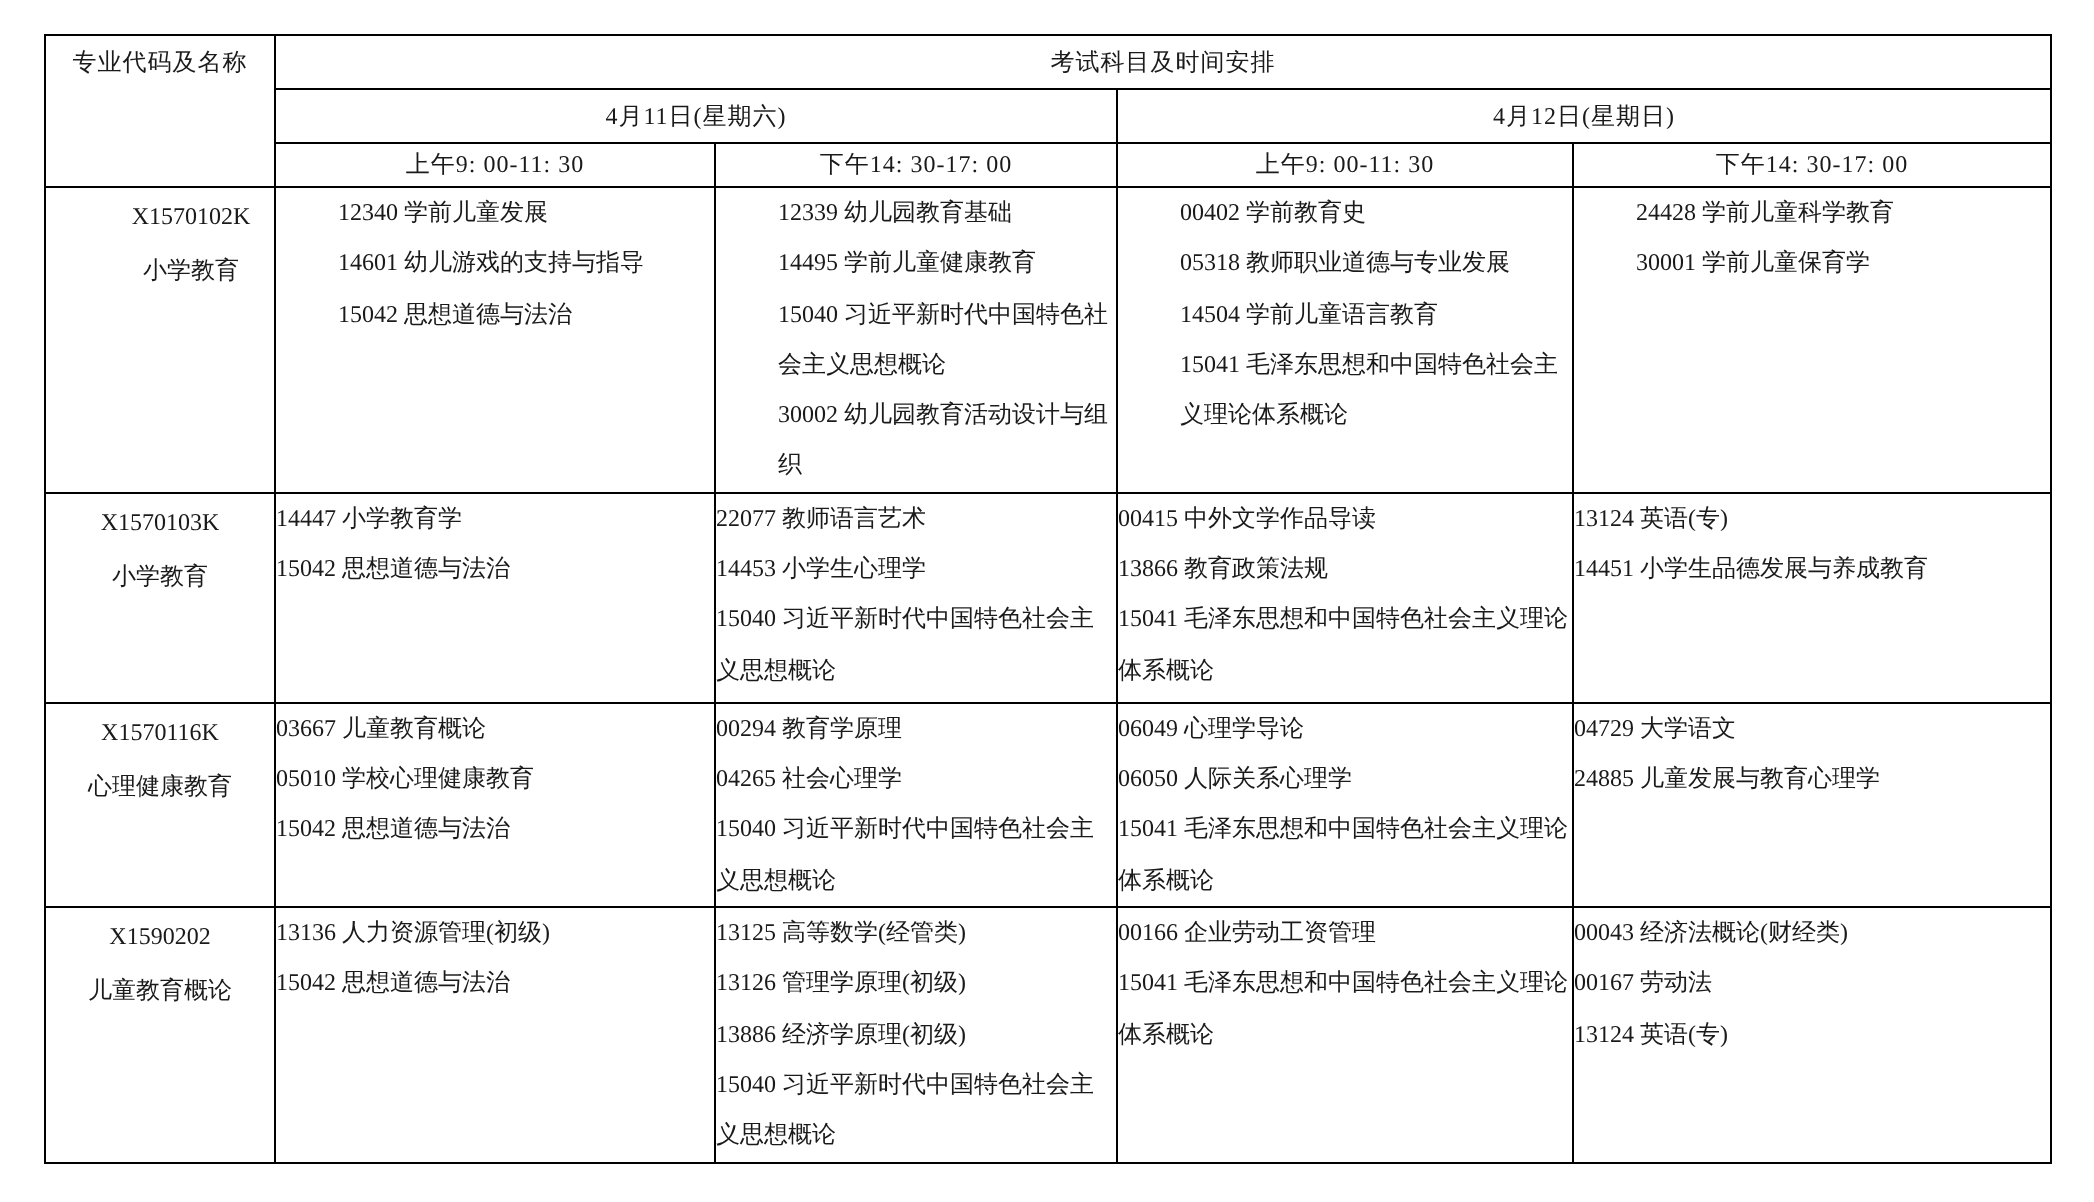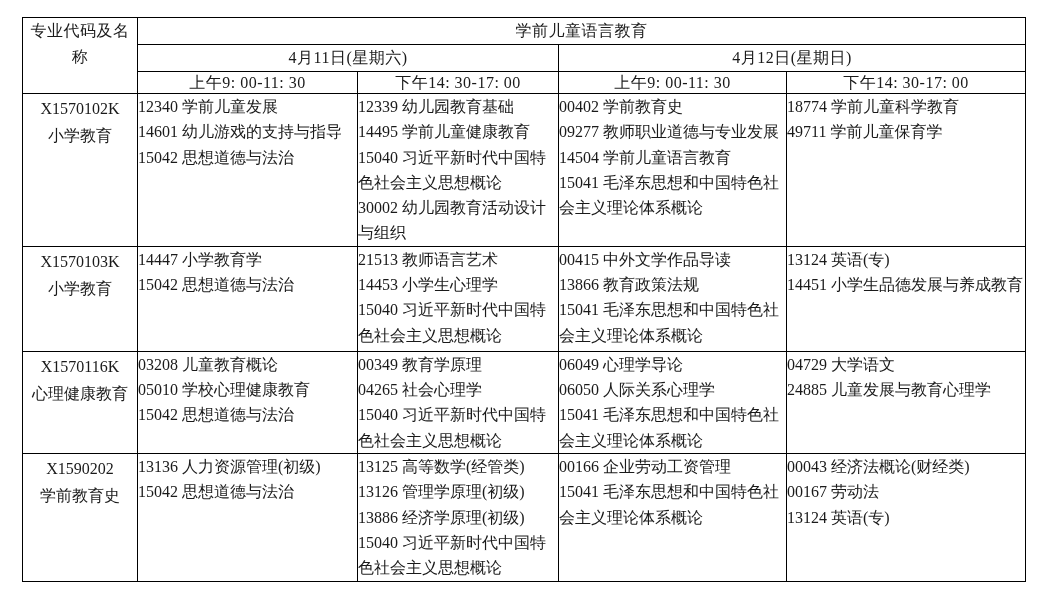--- a/index.html
+++ b/index.html
@@ -27,7 +27,7 @@
     border-collapse: collapse;
     table-layout: fixed;
     width: 1003px;
-    font-size: 16px;
+    font-size: 12px;
   }
   table.schedule td {
     border: 1px solid #000000;

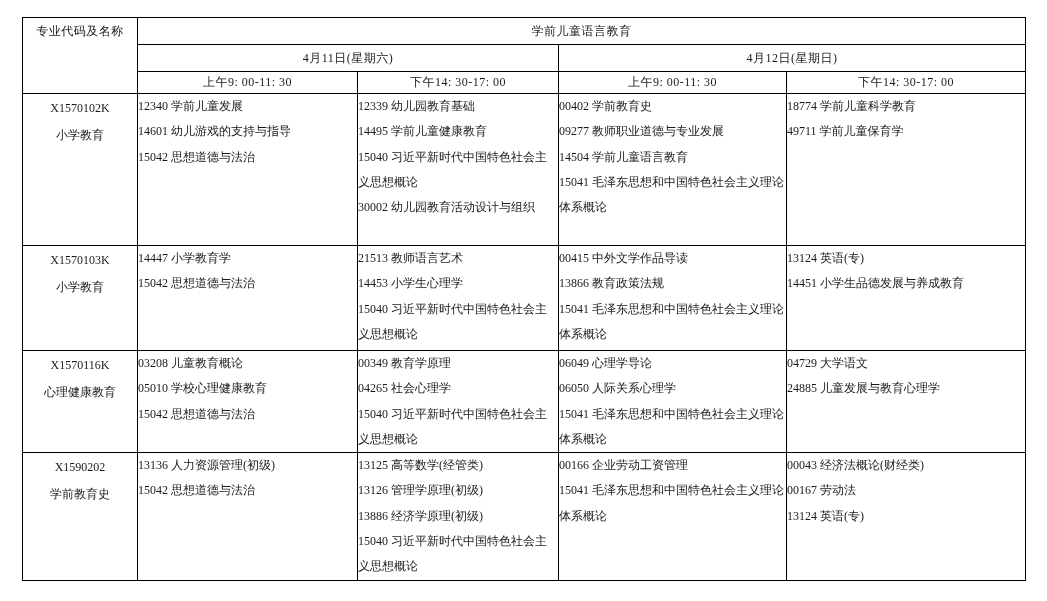--- a/index.html
+++ b/index.html
@@ -80,7 +80,7 @@
     <tbody>
       <tr>
         <td class="hdr" rowspan="3">专业代码及名称</td>
-        <td class="hdr" colspan="4">学前儿童语言教育</td>
+        <td class="hdr" colspan="4">考试科目及时间安排</td>
       </tr>
       <tr>
         <td class="hdr" colspan="2">4月11日(星期六)</td>

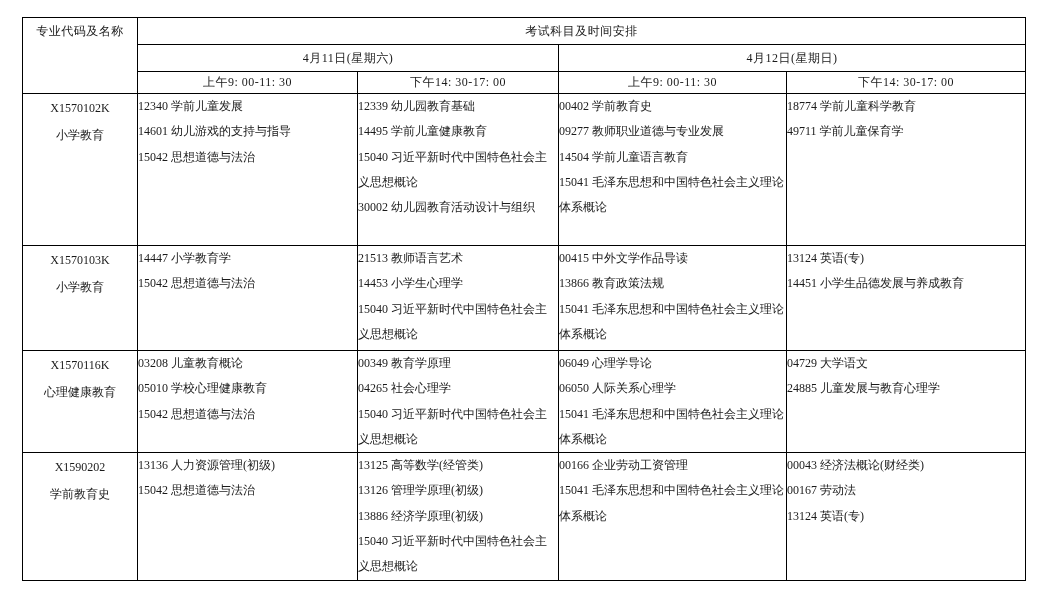--- a/index.html
+++ b/index.html
@@ -60,7 +60,7 @@
     line-height: 25.3px;
     word-break: break-all;
   }
-  tr.r1 td { height: 151px; }
+  tr.r1 td { height: 151px; padding-left: 31px; }
   tr.r2 td { height: 104px; }
   tr.r3 td { height: 101px; }
   tr.r4 td { height: 127px; }

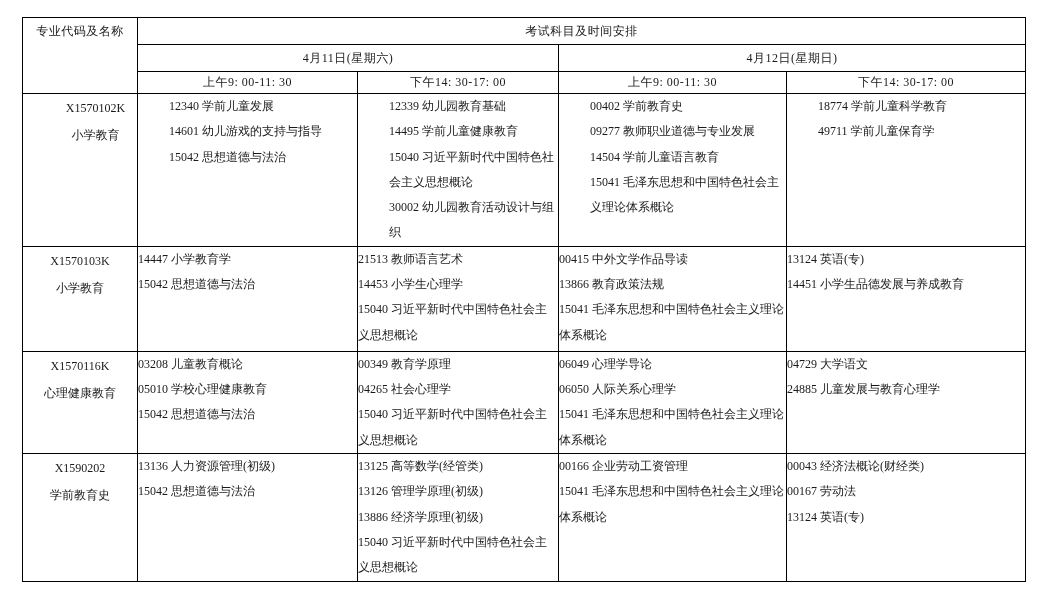--- a/index.html
+++ b/index.html
@@ -118,7 +118,7 @@
             <div class="course">15041 毛泽东思想和中国特色社会主义理论体系概论</div>
           </td>
         <td class="courses-cell">
-            <div class="course">18774 学前儿童科学教育</div>
+            <div class="course">24428 学前儿童科学教育</div>
             <div class="course">49711 学前儿童保育学</div>
           </td>
       </tr>

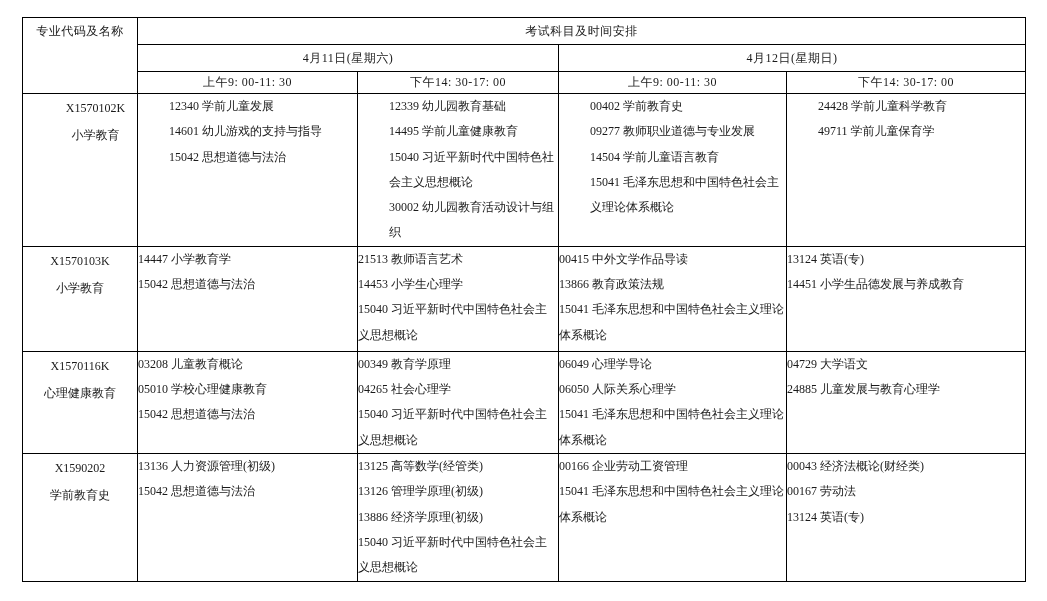--- a/index.html
+++ b/index.html
@@ -113,7 +113,7 @@
           </td>
         <td class="courses-cell">
             <div class="course">00402 学前教育史</div>
-            <div class="course">09277 教师职业道德与专业发展</div>
+            <div class="course">05318 教师职业道德与专业发展</div>
             <div class="course">14504 学前儿童语言教育</div>
             <div class="course">15041 毛泽东思想和中国特色社会主义理论体系概论</div>
           </td>

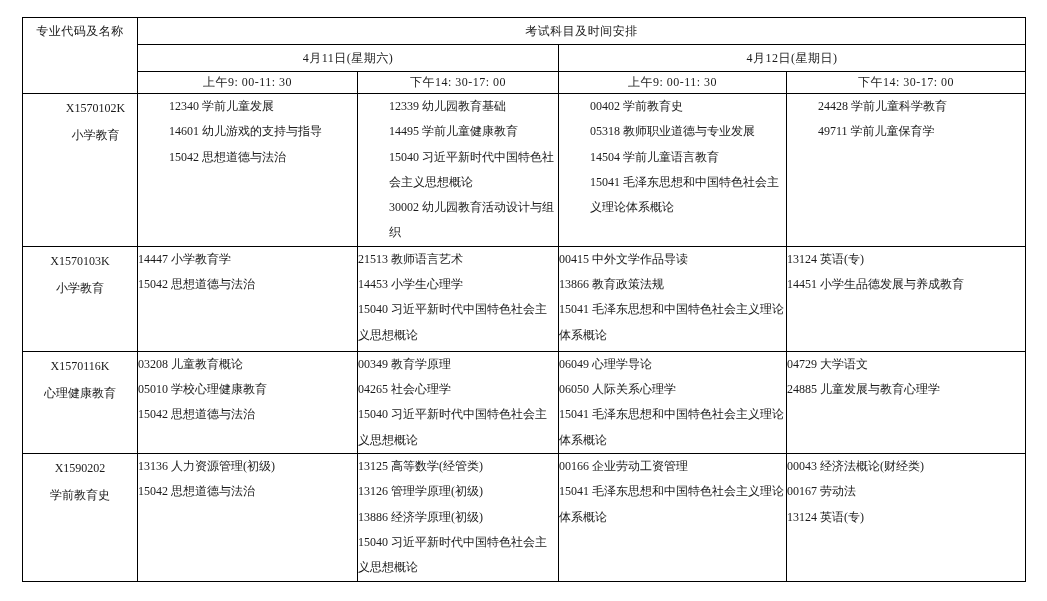--- a/index.html
+++ b/index.html
@@ -119,7 +119,7 @@
           </td>
         <td class="courses-cell">
             <div class="course">24428 学前儿童科学教育</div>
-            <div class="course">49711 学前儿童保育学</div>
+            <div class="course">30001 学前儿童保育学</div>
           </td>
       </tr>
 

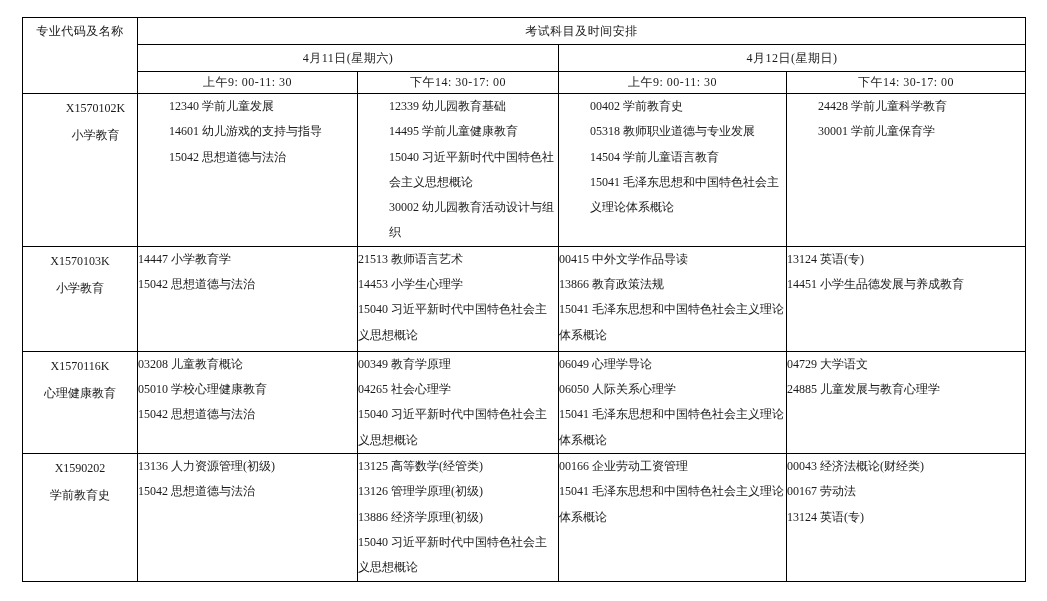--- a/index.html
+++ b/index.html
@@ -135,7 +135,7 @@
             <div class="course">15042 思想道德与法治</div>
           </td>
         <td class="courses-cell">
-            <div class="course">21513 教师语言艺术</div>
+            <div class="course">22077 教师语言艺术</div>
             <div class="course">14453 小学生心理学</div>
             <div class="course">15040 习近平新时代中国特色社会主义思想概论</div>
           </td>

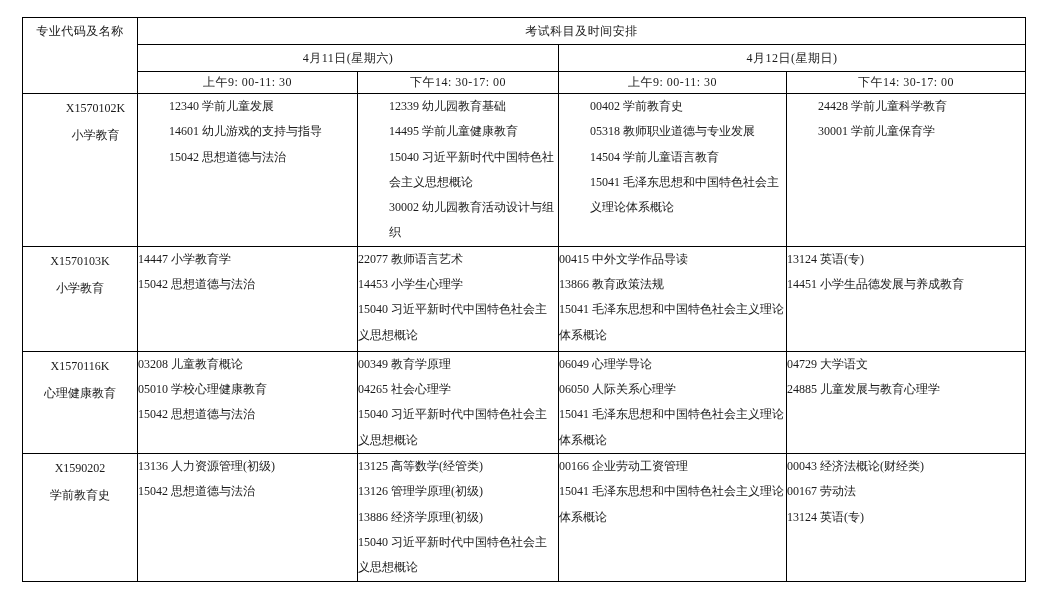--- a/index.html
+++ b/index.html
@@ -158,7 +158,7 @@
           </div>
         </td>
         <td class="courses-cell">
-            <div class="course">03208 儿童教育概论</div>
+            <div class="course">03667 儿童教育概论</div>
             <div class="course">05010 学校心理健康教育</div>
             <div class="course">15042 思想道德与法治</div>
           </td>

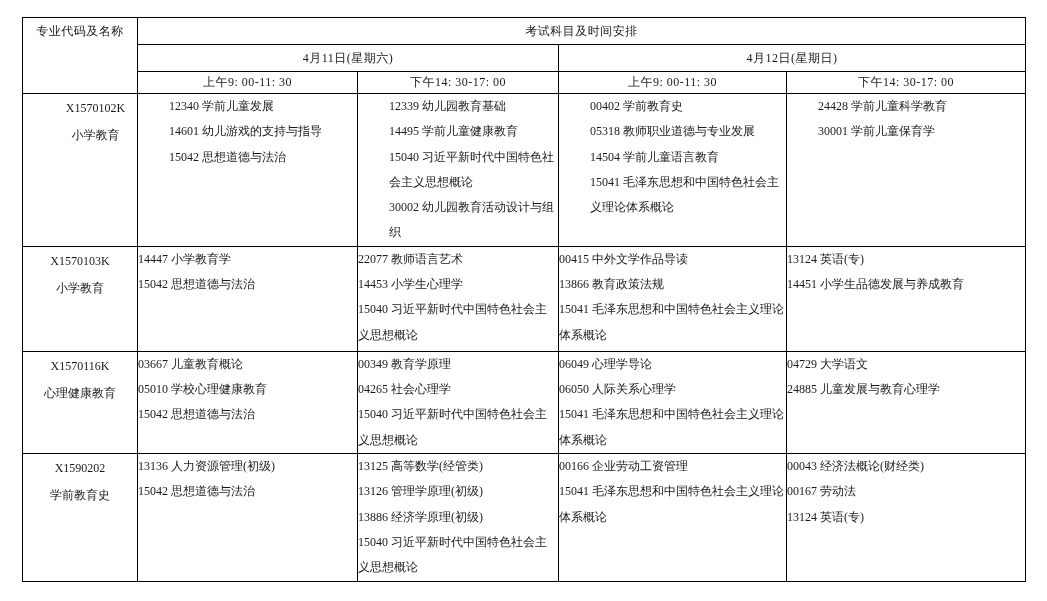--- a/index.html
+++ b/index.html
@@ -163,7 +163,7 @@
             <div class="course">15042 思想道德与法治</div>
           </td>
         <td class="courses-cell">
-            <div class="course">00349 教育学原理</div>
+            <div class="course">00294 教育学原理</div>
             <div class="course">04265 社会心理学</div>
             <div class="course">15040 习近平新时代中国特色社会主义思想概论</div>
           </td>

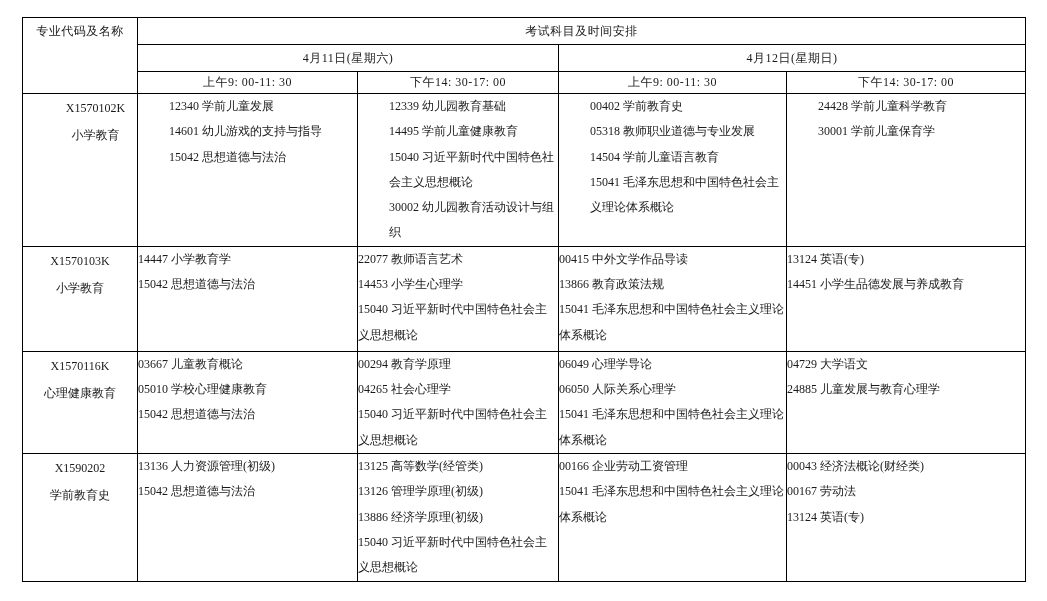--- a/index.html
+++ b/index.html
@@ -182,7 +182,7 @@
         <td class="major-cell">
           <div class="major-inner">
             <div>X1590202</div>
-            <div>学前教育史</div>
+            <div>儿童教育概论</div>
           </div>
         </td>
         <td class="courses-cell">

